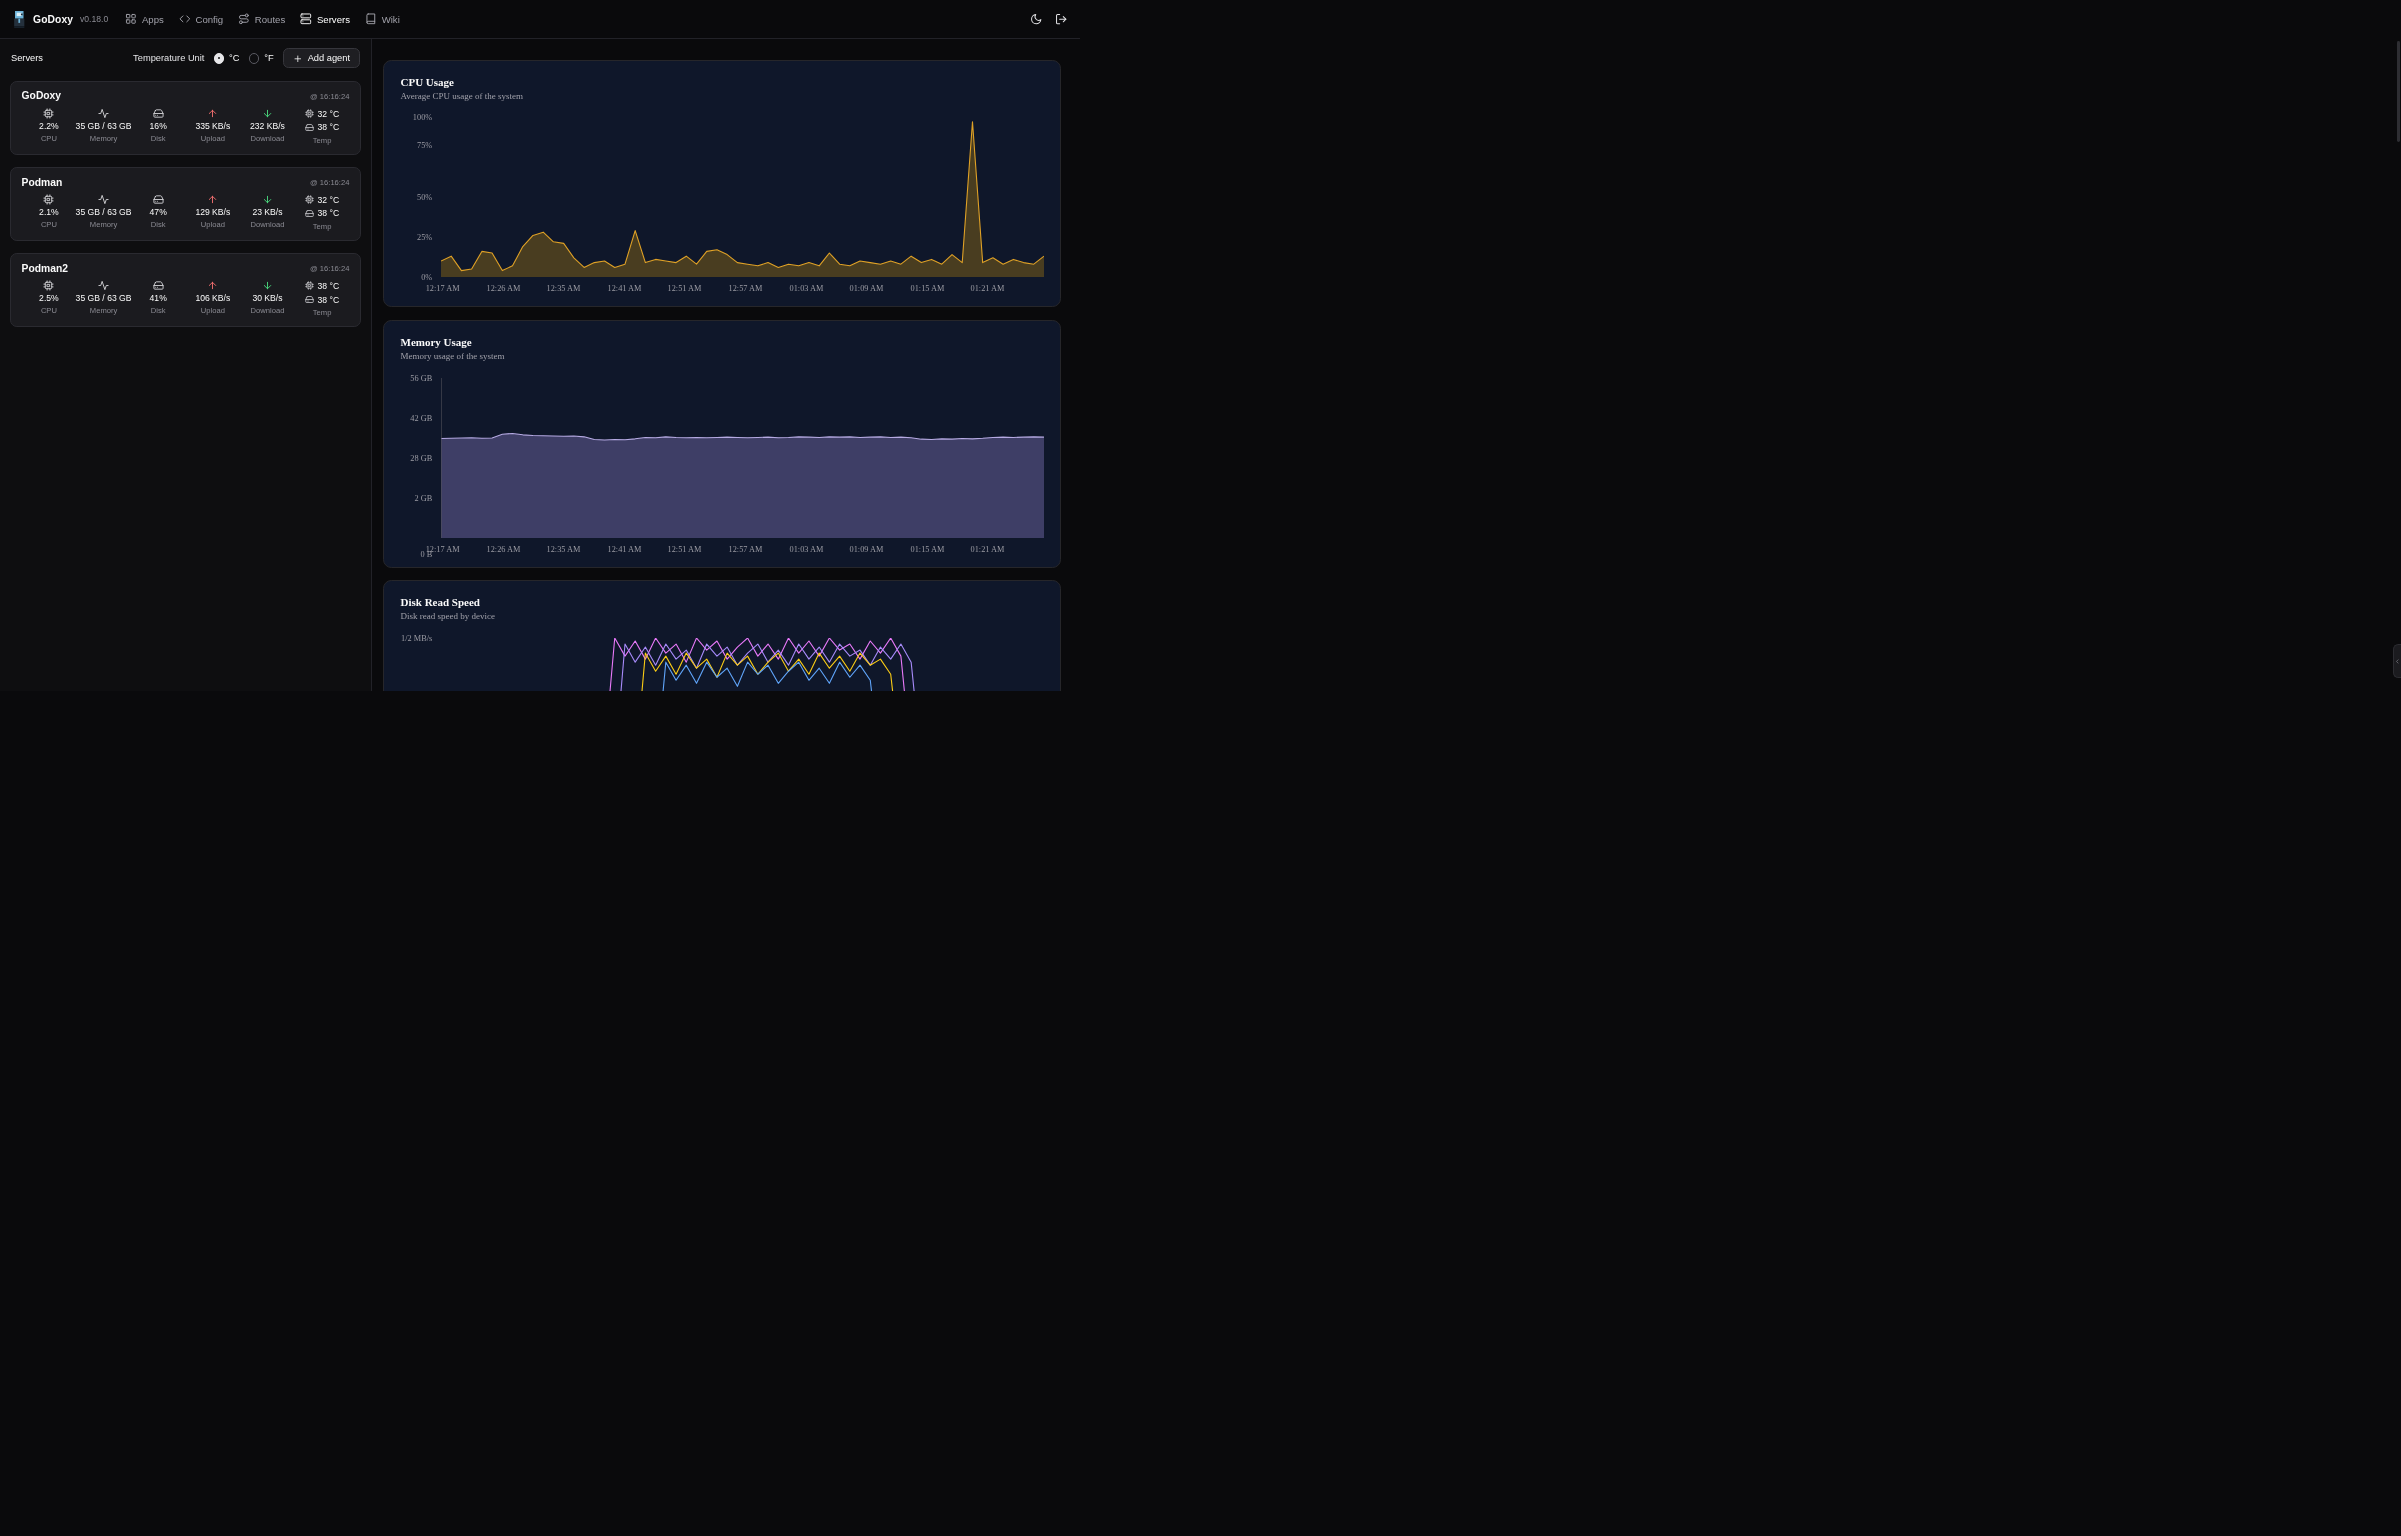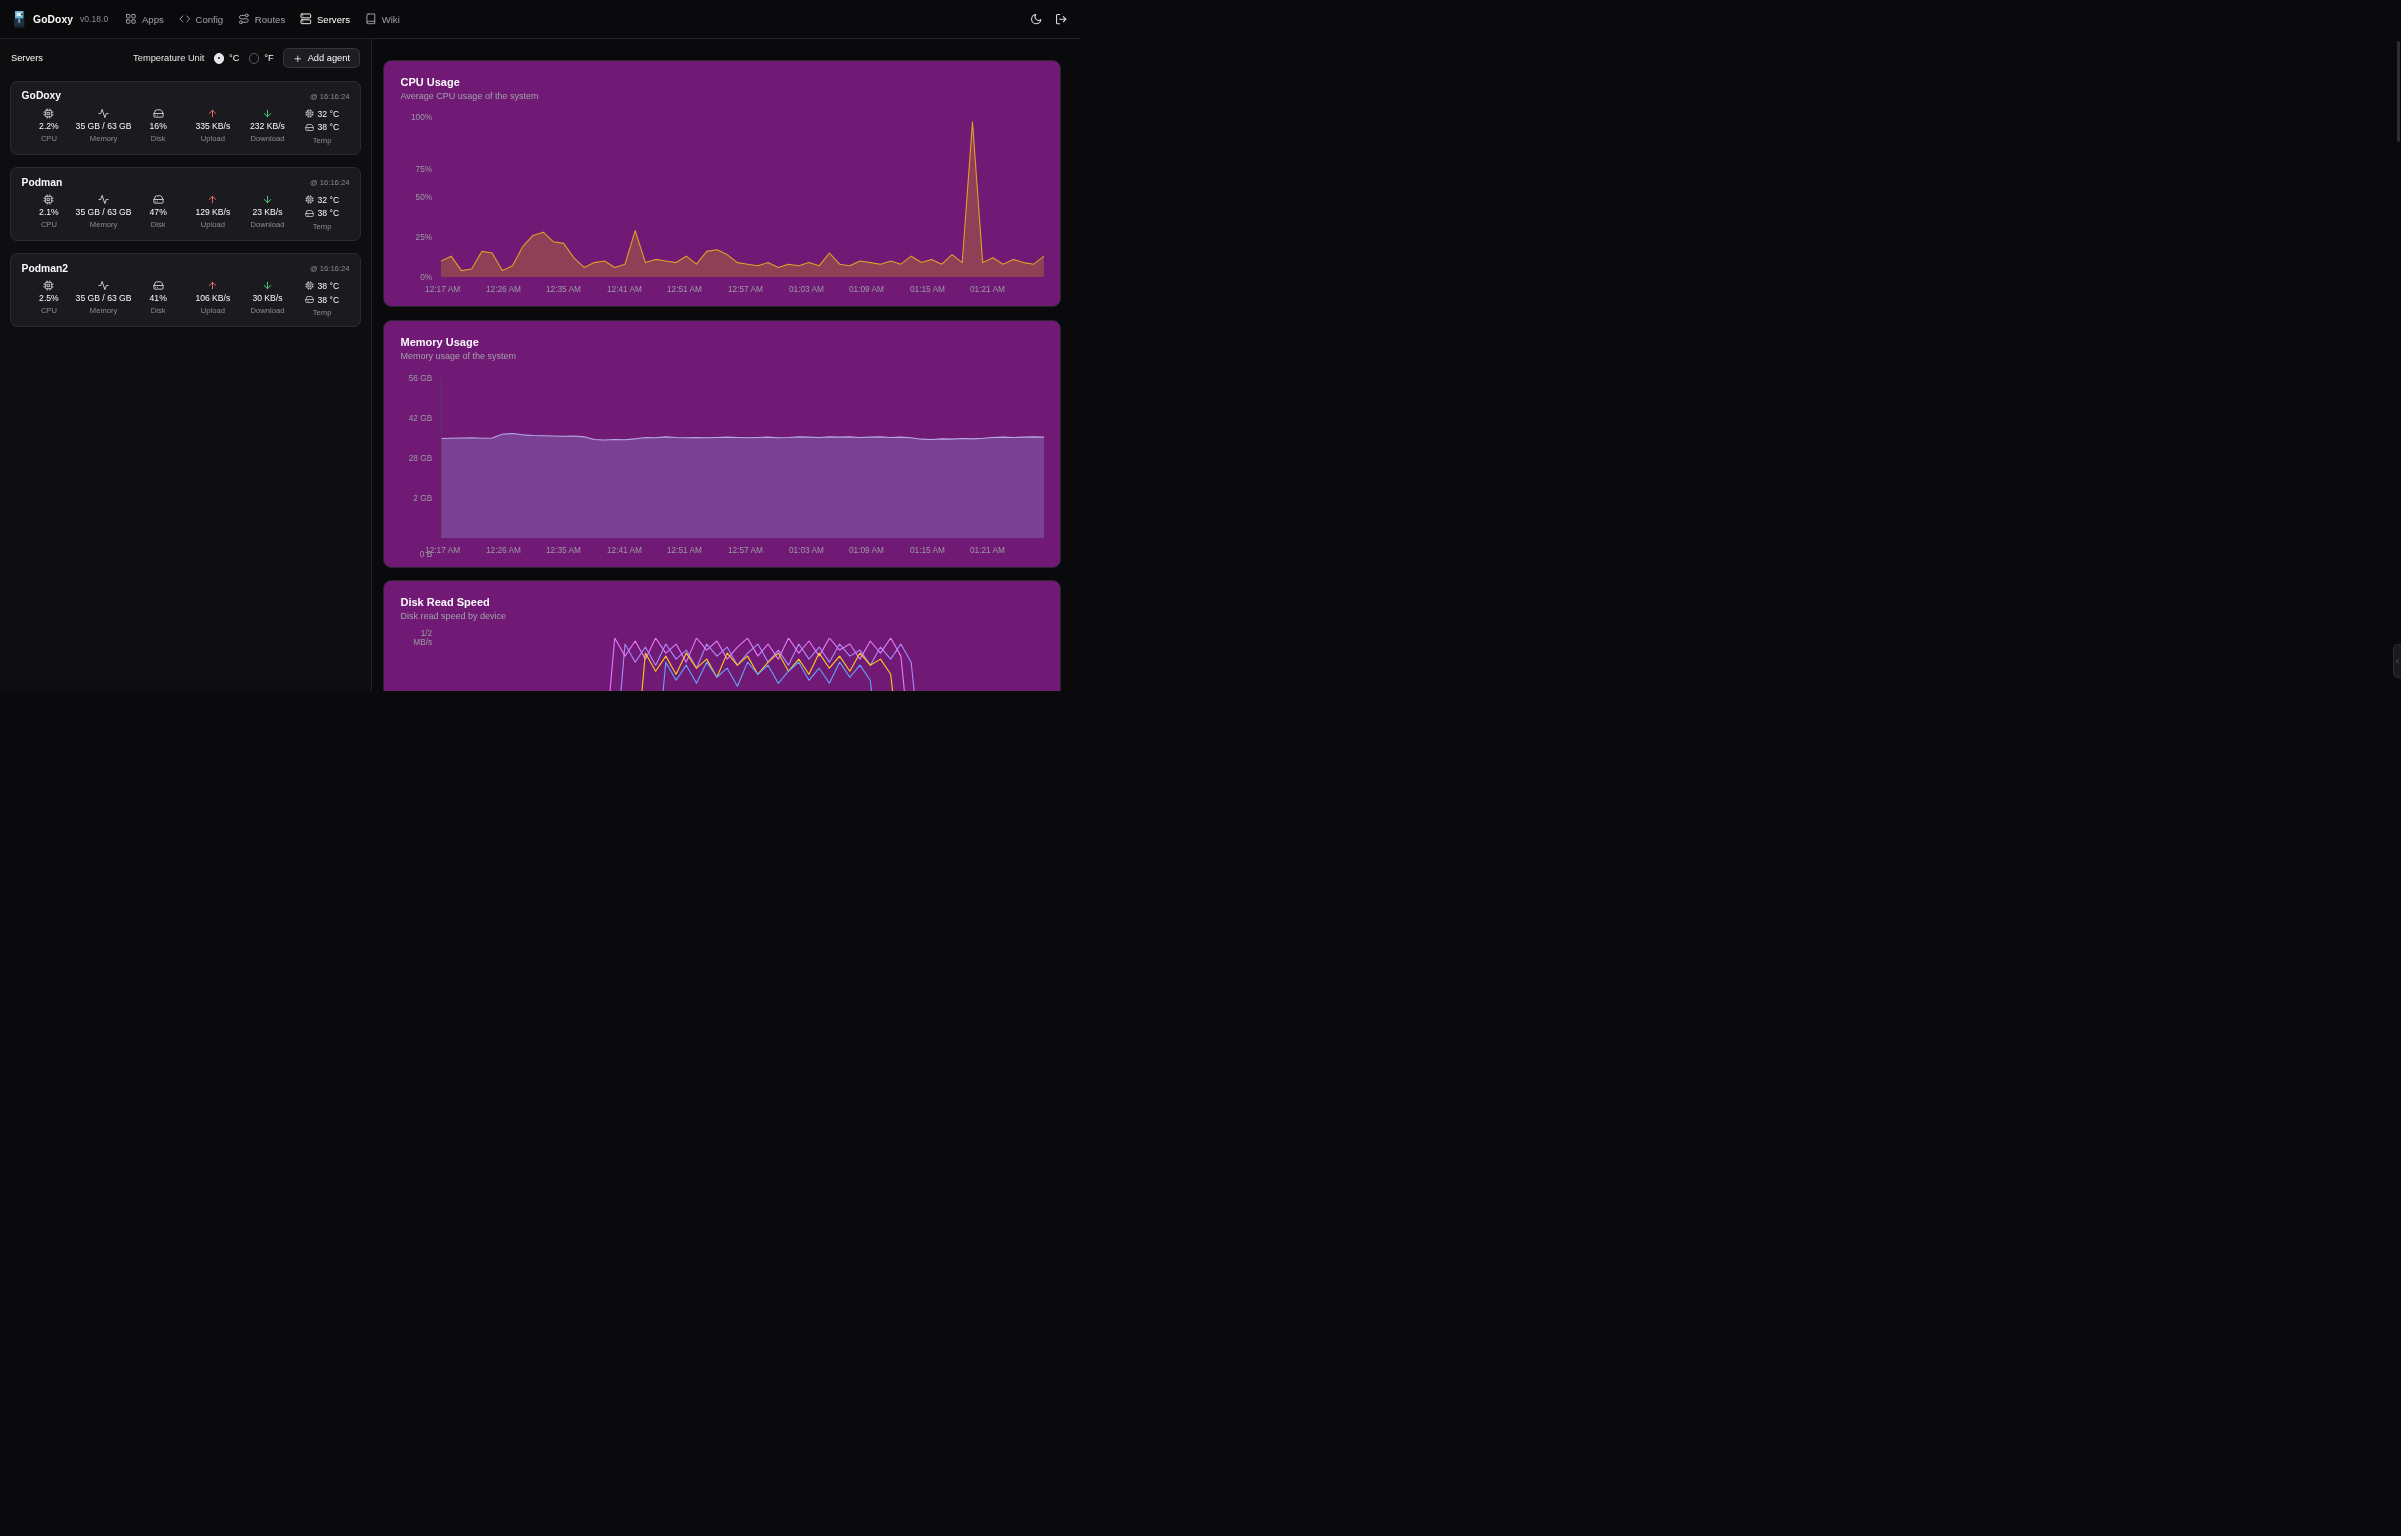--- a/index.html
+++ b/index.html
@@ -69,7 +69,7 @@
   .period-select .ic { width:9.6px; height:9.6px; color:#a1a1aa; }
 
   
-  .chart-card { background:#701a75; border:0.7px solid #26262a; border-radius:8.3px; padding:15px 16.5px 9.6px 16.5px; margin-top:12.4px; }
+  .chart-card { background:#0f172a; border:0.7px solid #26262a; border-radius:8.3px; padding:15px 16.5px 9.6px 16.5px; margin-top:12.4px;font-family:Liberation Serif, serif; }
   .chart-card:first-of-type { margin-top:11px; }
   .chart-title { font-size:11px; font-weight:600; }
   .chart-subtitle { font-size:9px; color:#a1a1aa; margin-top:3.4px; }

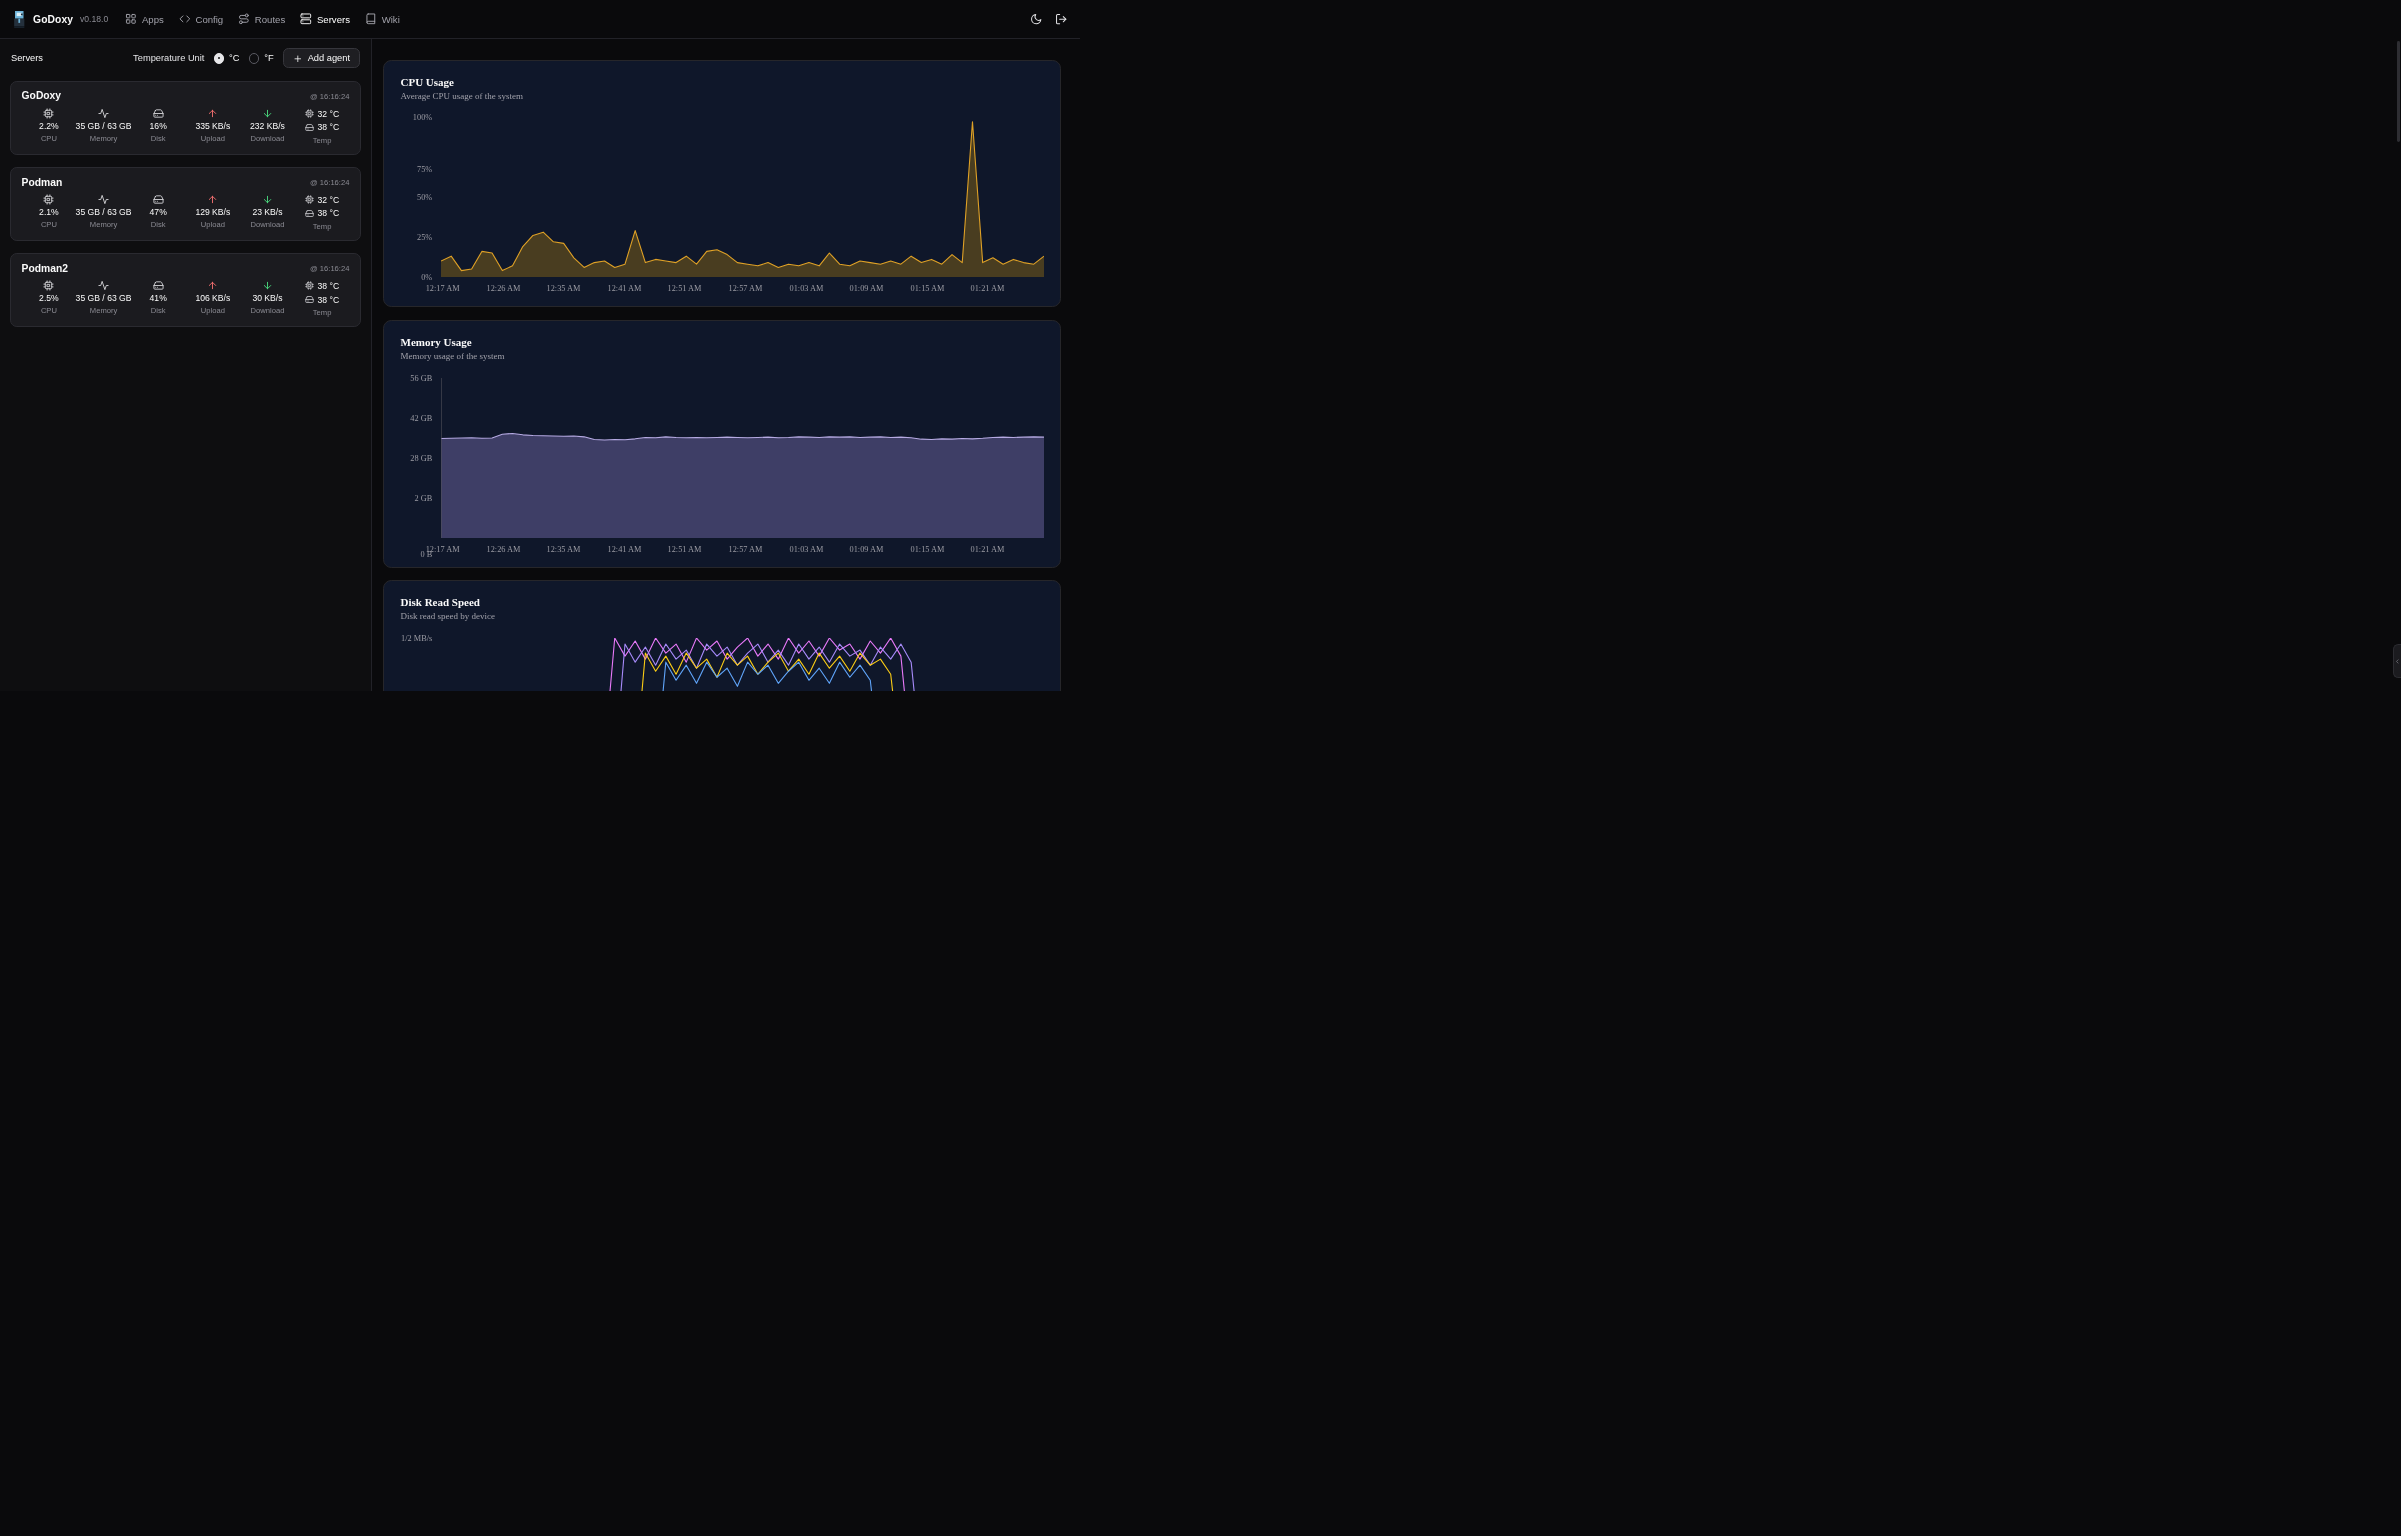--- a/index.html
+++ b/index.html
@@ -494,7 +494,7 @@
       <div class="chart-body">
         <div class="y-axis">
             <span class="ytick" style="top: 0px;">100%</span>
-            <span class="ytick" style="top: 52px;">75%</span>
+            <span class="ytick" style="top: 28px;">75%</span>
             <span class="ytick" style="top: 80px;">50%</span>
             <span class="ytick" style="top: 120px;">25%</span>
             <span class="ytick" style="top: 160px;">0%</span>

